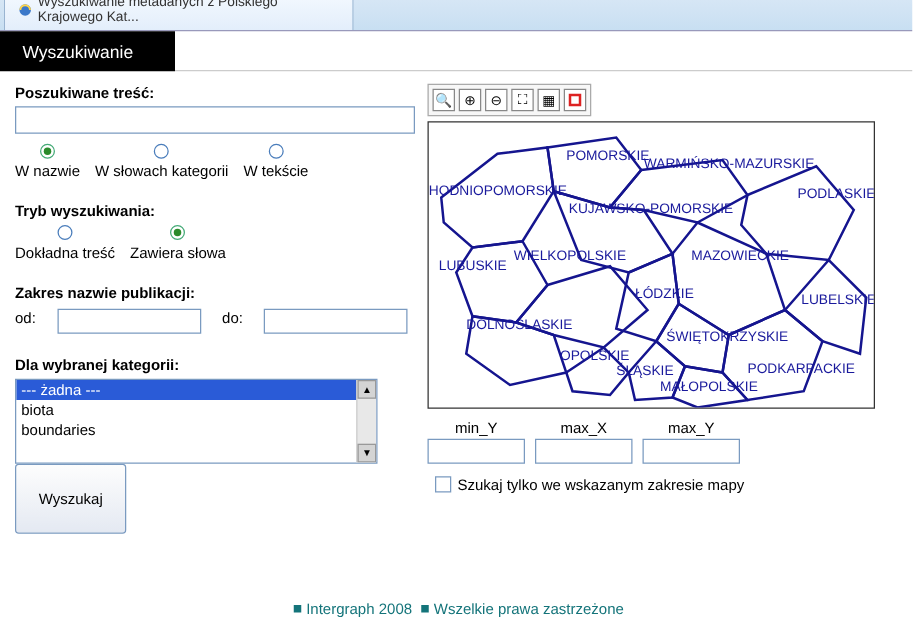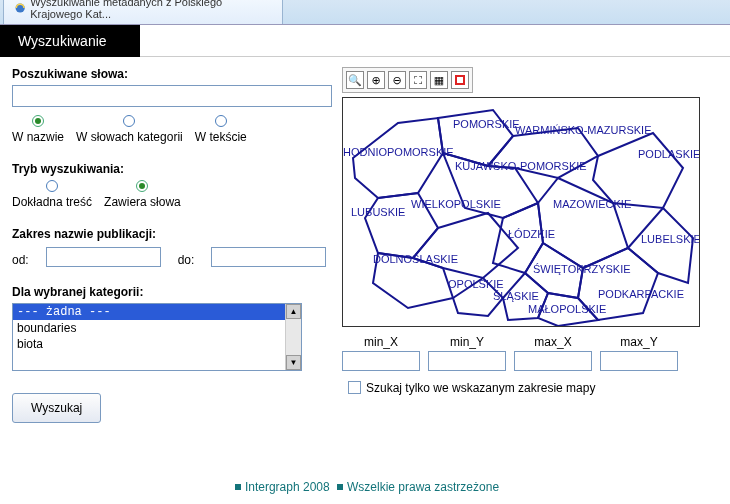--- a/index.html
+++ b/index.html
@@ -70,7 +70,7 @@
   <div class="content">
 
     <div class="left">
-      <label class="lbl-bold">Poszukiwane słowa:</label>
+      <label class="lbl-bold">Poszukiwane treść:</label>
       <input class="text-input" value="" style="">
       <div class="radio-row">
         <span>

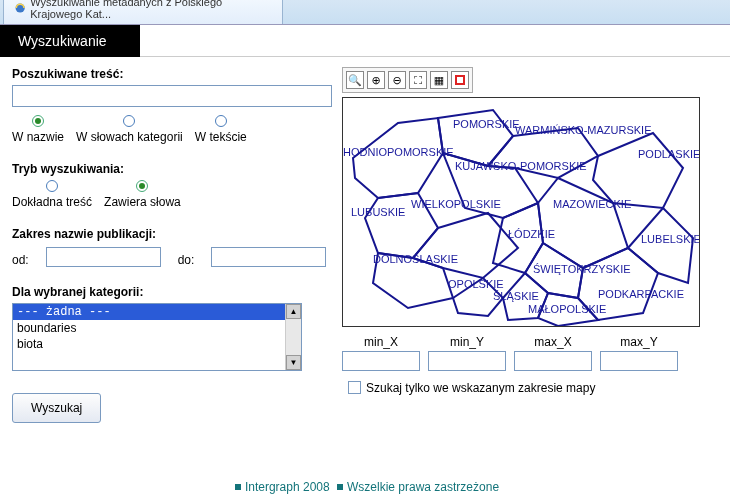--- a/index.html
+++ b/index.html
@@ -23,7 +23,7 @@
   .radio .dot { width:6px; height:6px; border-radius:50%; background:#2a8a2a; display:none; }
   .radio.checked .dot { display:block; }
   .section { margin-top:18px; }
-  .date-row { display:flex; align-items:flex-end; gap:17px; margin-top:6px; }
+  .date-row { display:flex; align-items:flex-start; gap:17px; margin-top:6px; }
   .date-row input { width:115px; border:1px solid #7a9ac0; height:20px; padding:1px 3px; }
   .cat-box { width:290px; height:68px; border:1px solid #7a9ac0; background:#fff; margin-top:4px; position:relative; overflow:hidden; }
   .cat-item { padding:1px 4px; font-size:12px; }

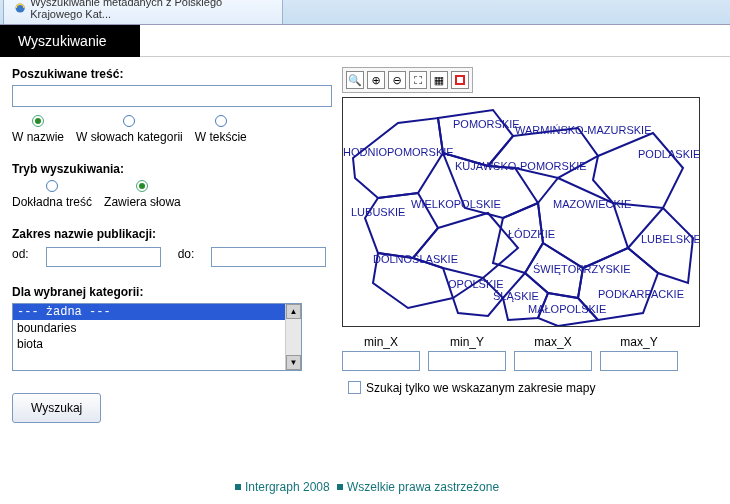--- a/index.html
+++ b/index.html
@@ -27,7 +27,7 @@
   .date-row input { width:115px; border:1px solid #7a9ac0; height:20px; padding:1px 3px; }
   .cat-box { width:290px; height:68px; border:1px solid #7a9ac0; background:#fff; margin-top:4px; position:relative; overflow:hidden; }
   .cat-item { padding:1px 4px; font-size:12px; }
-  .cat-item.sel { background:#2a5bd7; color:#fff;font-family:Liberation Mono, monospace; }
+  .cat-item.sel { background:#2a5bd7; color:#fff; }
   .scroll { position:absolute; right:0; top:0; bottom:0; width:16px; background:#e8e8e8; border-left:1px solid #ccc; display:flex; flex-direction:column; align-items:center; justify-content:space-between; }
   .scroll-btn { width:15px; height:15px; background:#d4d4d4; border:1px solid #999; font-size:8px; text-align:center; line-height:13px; }
   .search-btn { margin-top:22px; border:1px solid #7a9ac0; background:linear-gradient(#fdfdfd,#e4e9f2); border-radius:3px; padding:7px 18px; font-size:12px; cursor:pointer; }

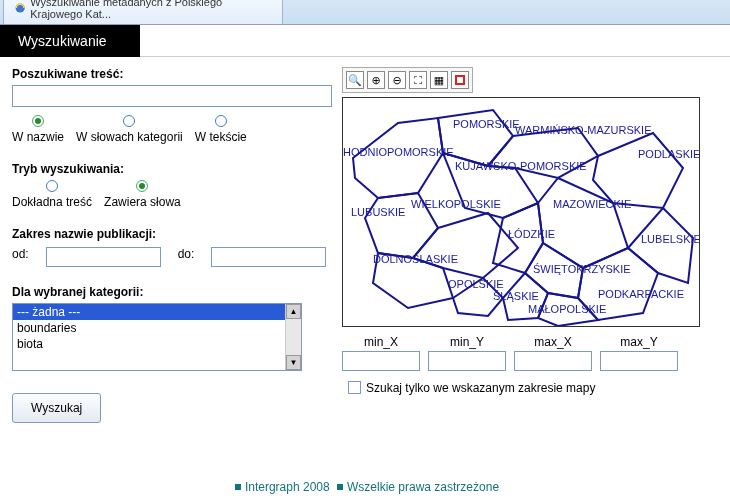--- a/index.html
+++ b/index.html
@@ -119,8 +119,8 @@
         <label class="lbl-bold">Dla wybranej kategorii:</label>
         <div class="cat-box">
           <div class="cat-item sel">--- żadna ---</div>
+          <div class="cat-item">biota</div>
           <div class="cat-item">boundaries</div>
-          <div class="cat-item">biota</div>
           <div class="scroll">
             <div class="scroll-btn">▲</div>
             <div class="scroll-btn">▼</div>

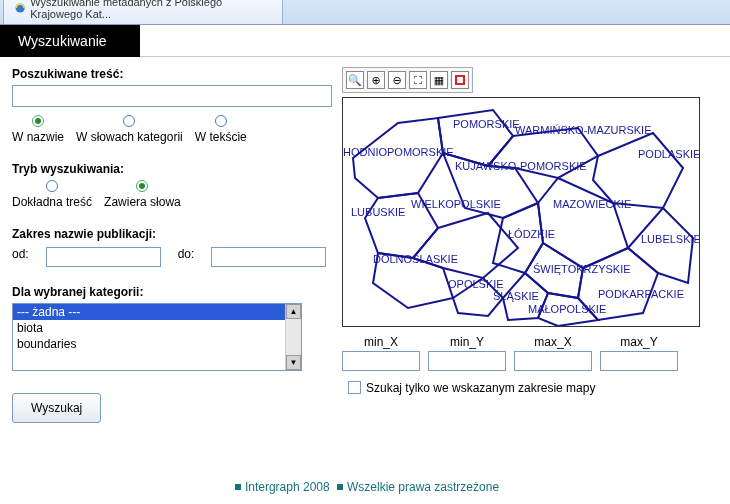--- a/index.html
+++ b/index.html
@@ -184,10 +184,6 @@
 
       <div class="coords">
         <div class="coord-col">
-            <span>min_X</span>
-            <input value="" style="">
-          </div>
-        <div class="coord-col">
             <span>min_Y</span>
             <input value="" style="">
           </div>

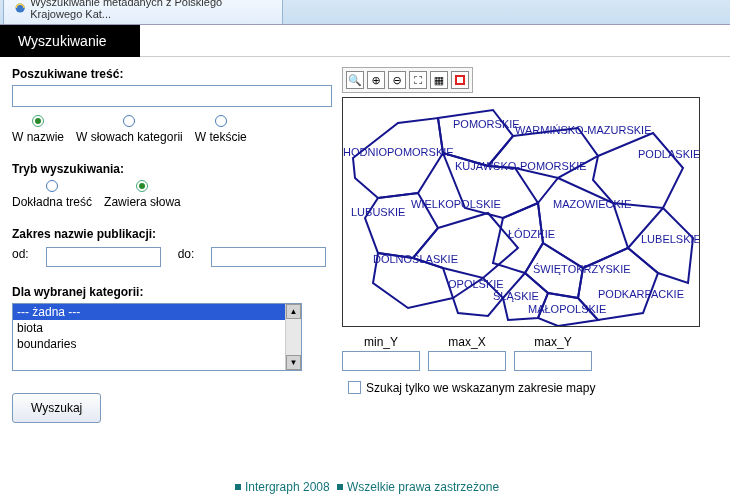--- a/index.html
+++ b/index.html
@@ -30,7 +30,7 @@
   .cat-item.sel { background:#2a5bd7; color:#fff; }
   .scroll { position:absolute; right:0; top:0; bottom:0; width:16px; background:#e8e8e8; border-left:1px solid #ccc; display:flex; flex-direction:column; align-items:center; justify-content:space-between; }
   .scroll-btn { width:15px; height:15px; background:#d4d4d4; border:1px solid #999; font-size:8px; text-align:center; line-height:13px; }
-  .search-btn { margin-top:22px; border:1px solid #7a9ac0; background:linear-gradient(#fdfdfd,#e4e9f2); border-radius:3px; padding:7px 18px; font-size:12px; cursor:pointer; }
+  .search-btn { border:1px solid #7a9ac0; background:linear-gradient(#fdfdfd,#e4e9f2); border-radius:3px; padding:20px 18px; font-size:12px; cursor:pointer; }
   .toolbar { display:flex; gap:3px; border:1px solid #aaa; padding:3px; width:fit-content; background:#f7f7f7; }
   .tbtn { width:18px; height:18px; border:1px solid #888; background:#fff; display:flex; align-items:center; justify-content:center; font-size:11px; }
   .tbtn.red-box { border:1px solid #888; }

